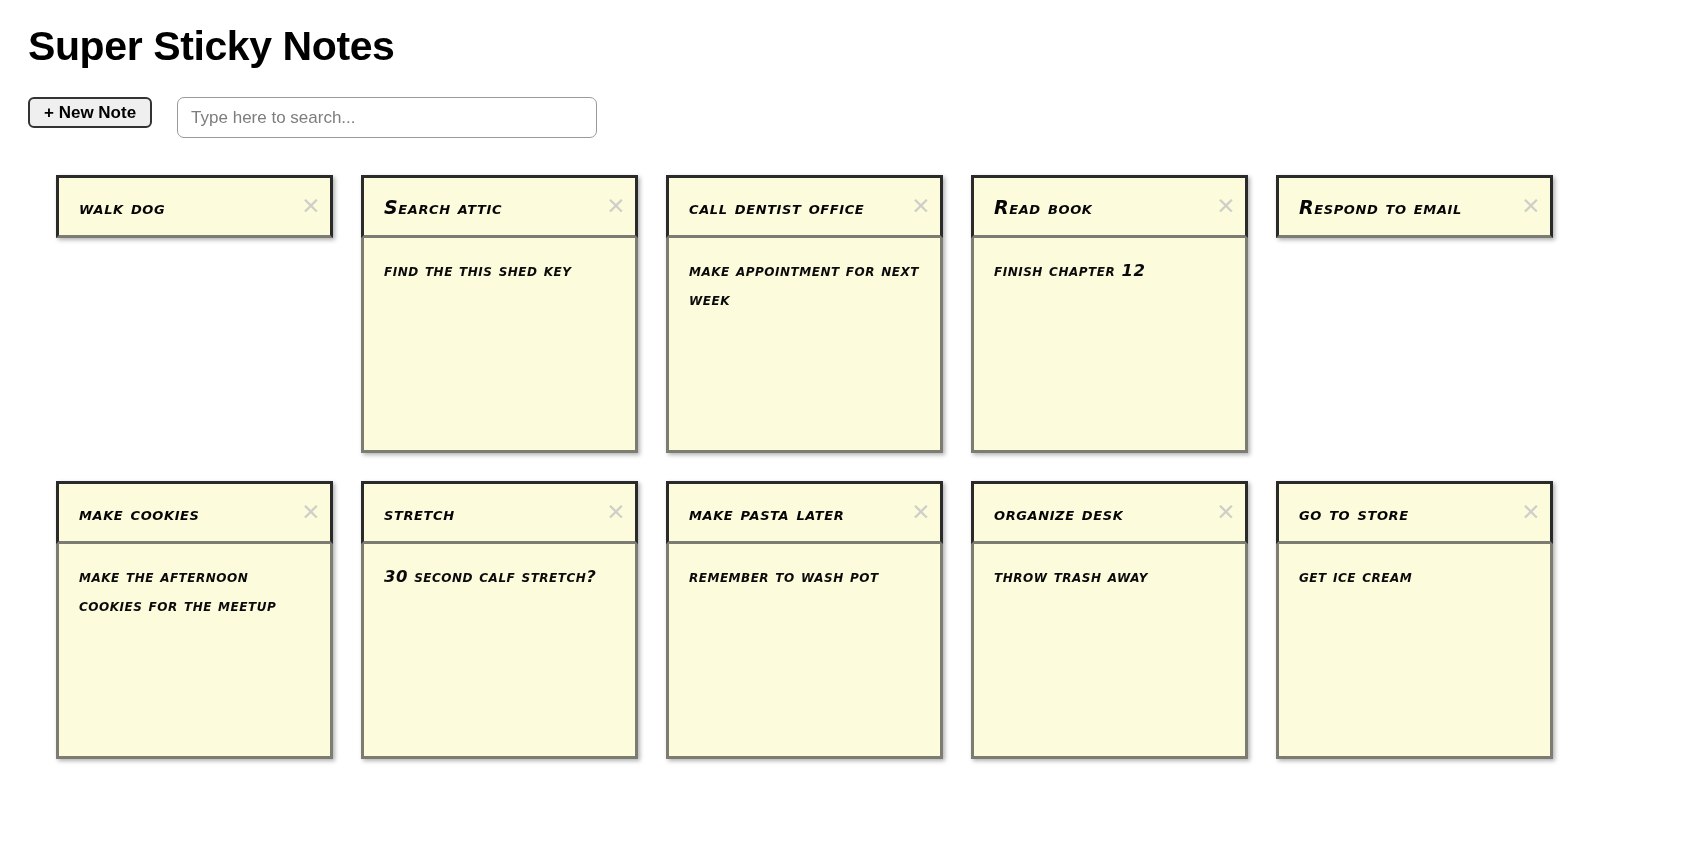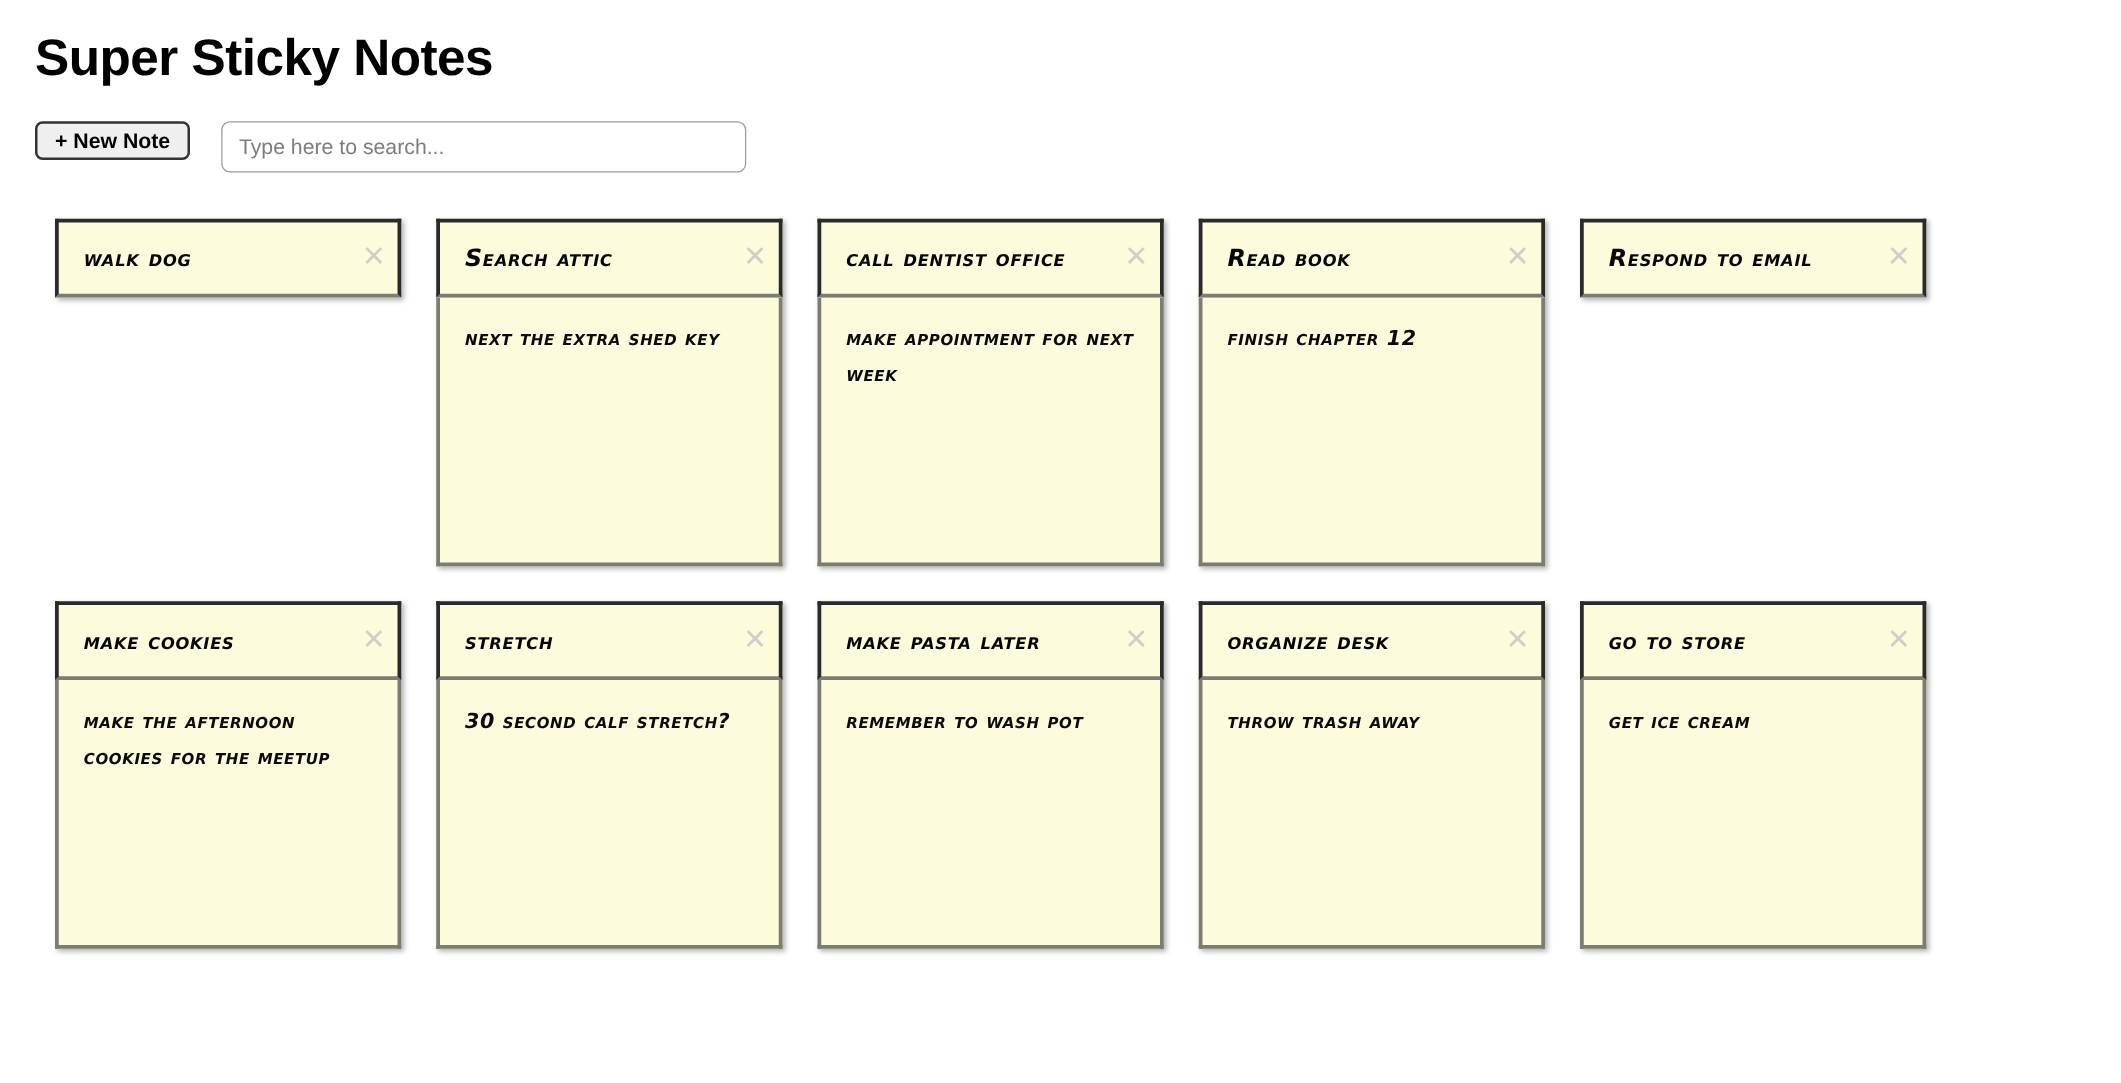--- a/index.html
+++ b/index.html
@@ -80,7 +80,7 @@
   
   .notes-grid {
     position: absolute;
-    left: 16px;
+    left: 28px;
     top: 175px;
     width: 1640px;
     display: grid;

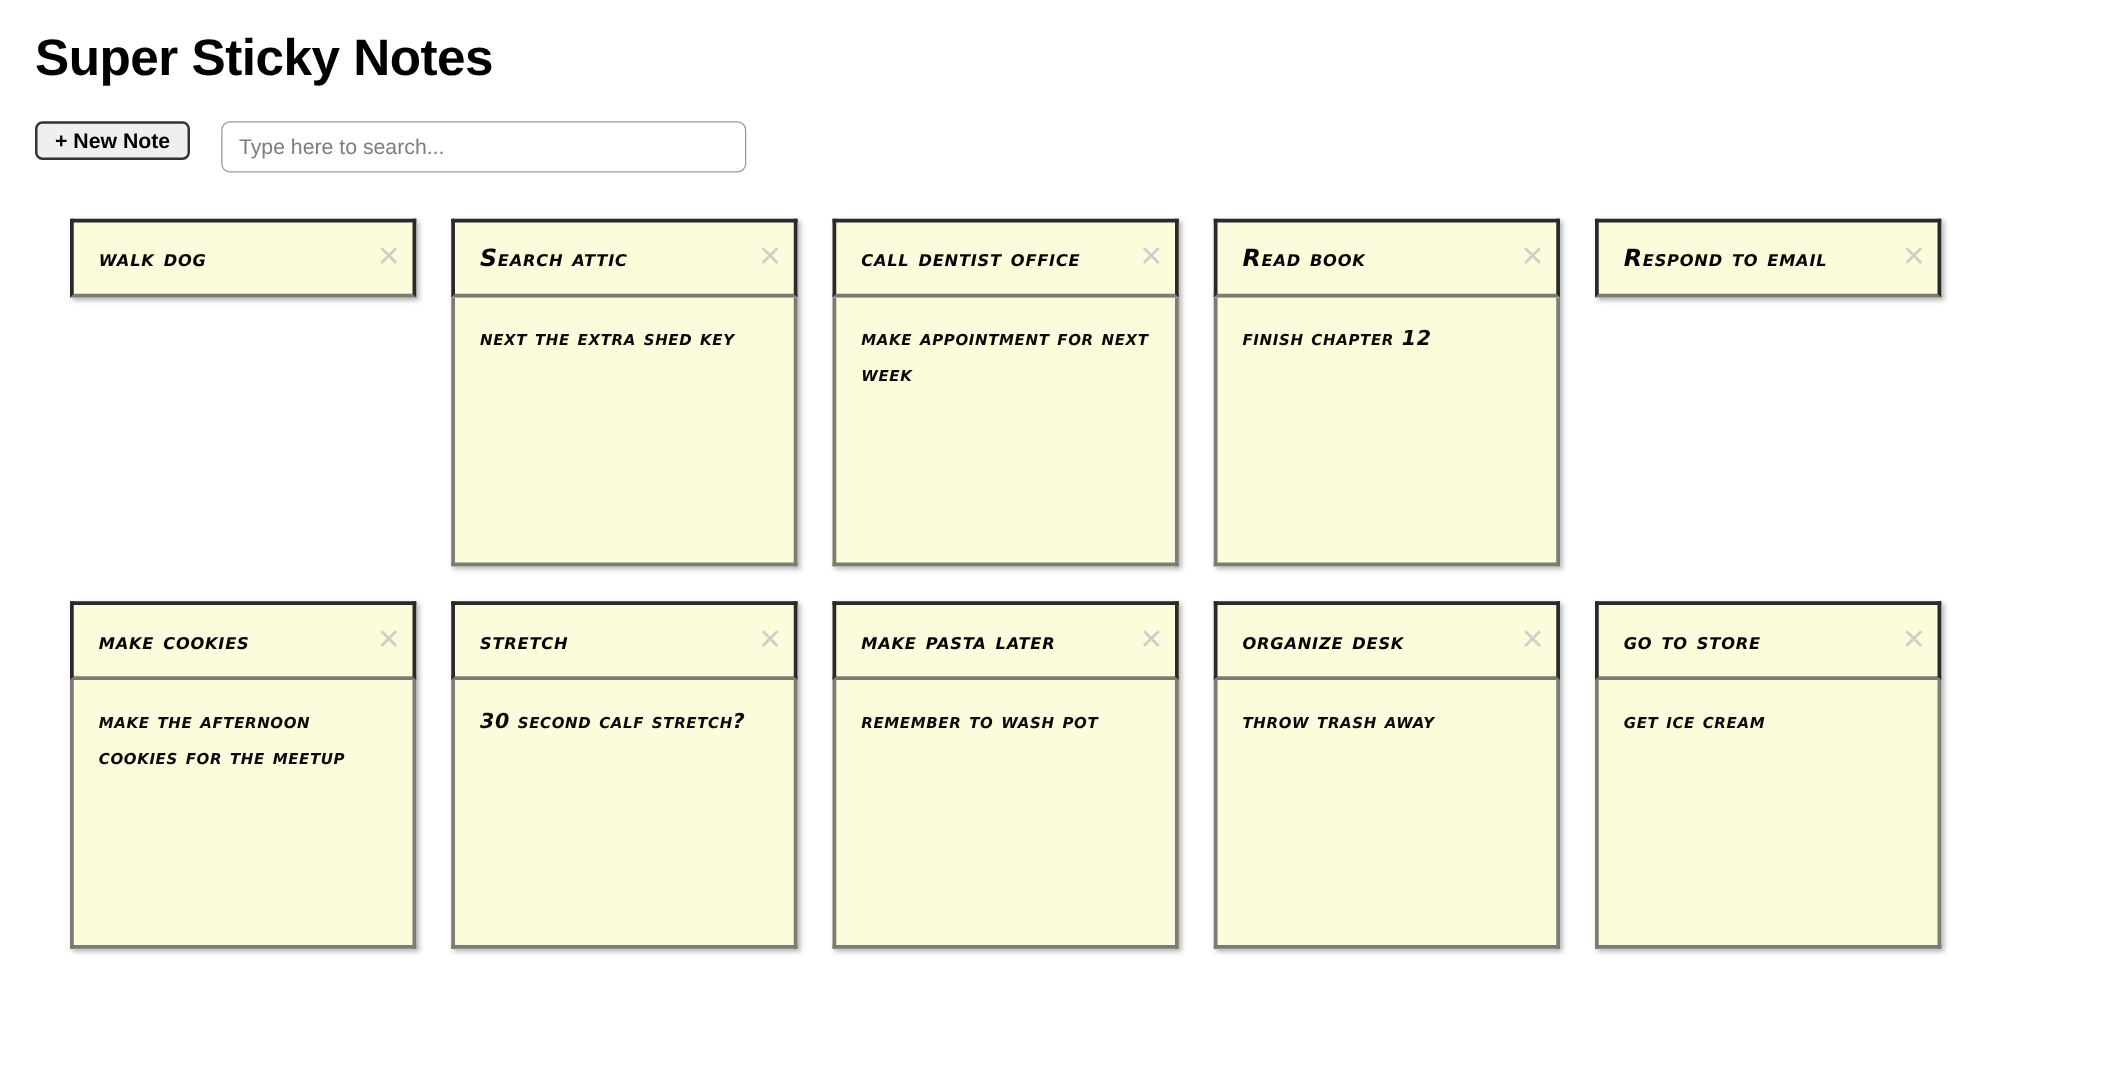--- a/index.html
+++ b/index.html
@@ -184,7 +184,7 @@
         <span class="note-close">✕</span>
       </div>
       <div class="note-body">
-        <div class="note-body-text">next the extra shed key</div>
+        <div class="note-body-text">find the this shed key</div>
       </div>
     </div>
     <div class="note">

